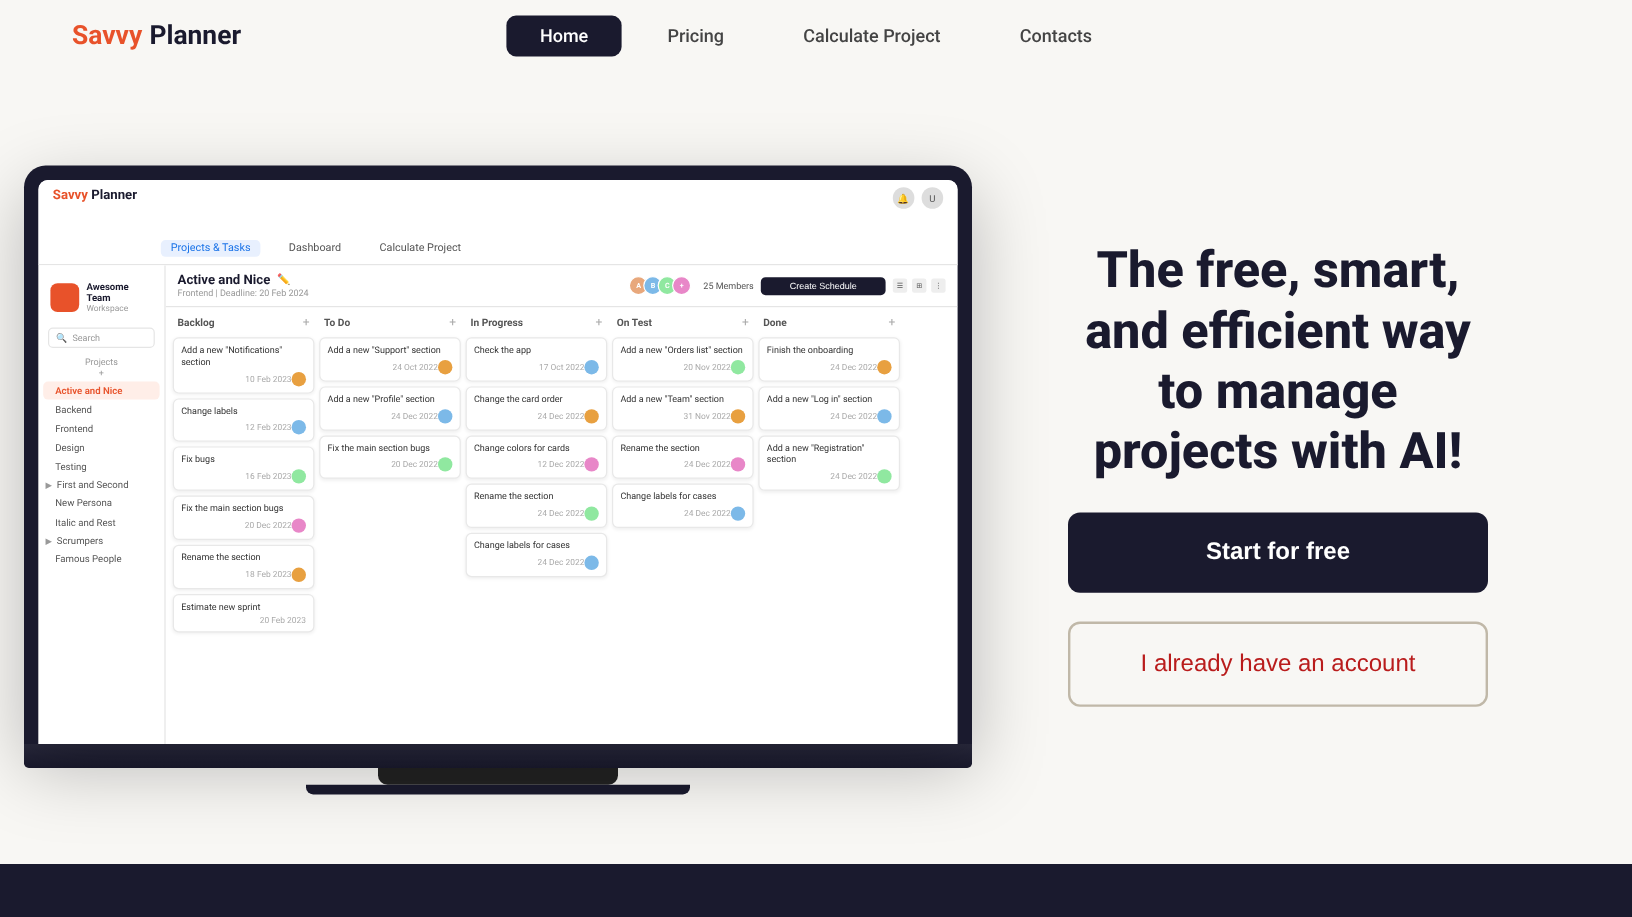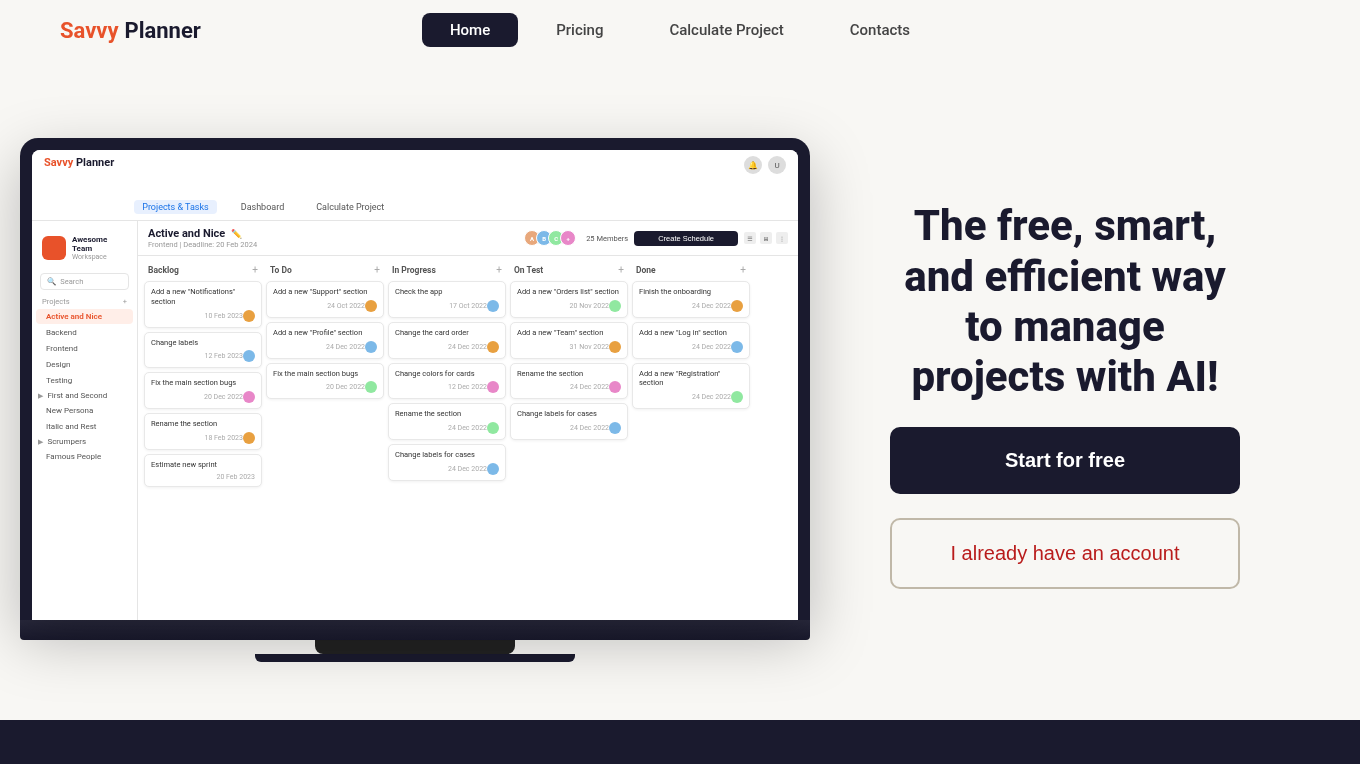--- a/index.html
+++ b/index.html
@@ -242,6 +242,7 @@
       display: flex;
       align-items: center;
       justify-content: space-between;
+      flex-direction: column;
     }
 
     .sidebar-search {

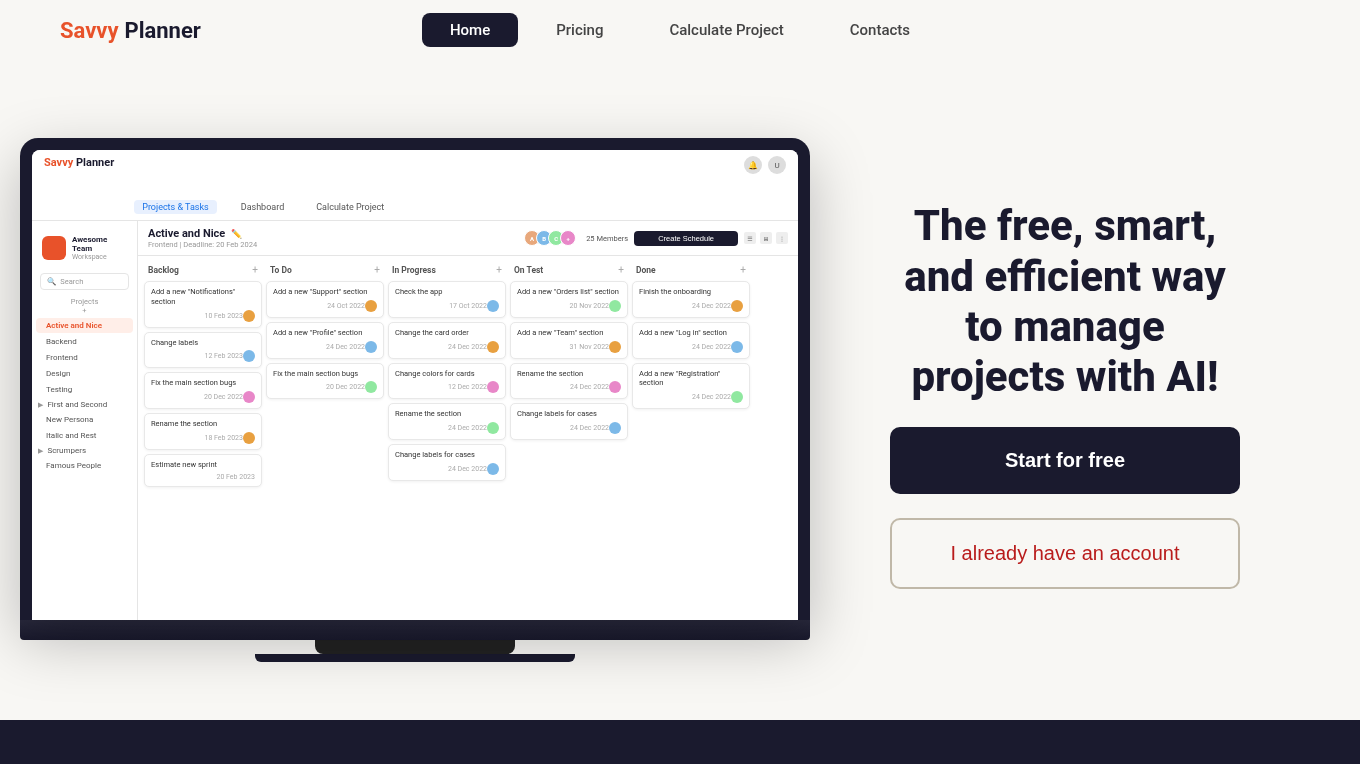--- a/index.html
+++ b/index.html
@@ -636,6 +636,13 @@
                     </div>
                   </div>
                   <div class="kanban-card">
+                    <div class="kanban-card-title">Fix bugs</div>
+                    <div class="kanban-card-meta">
+                      <span class="kanban-card-date">16 Feb 2023</span>
+                      <div class="kanban-card-avatar green"></div>
+                    </div>
+                  </div>
+                  <div class="kanban-card">
                     <div class="kanban-card-title">Fix the main section bugs</div>
                     <div class="kanban-card-meta">
                       <span class="kanban-card-date">20 Dec 2022</span>

